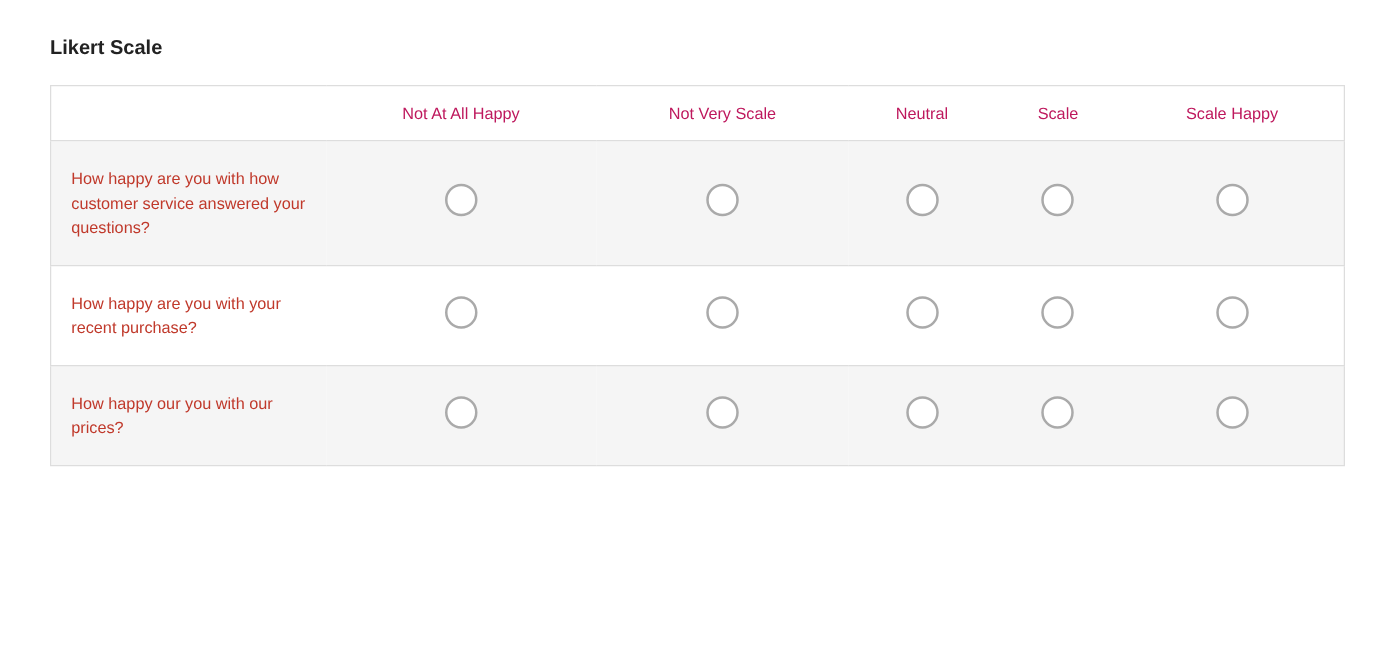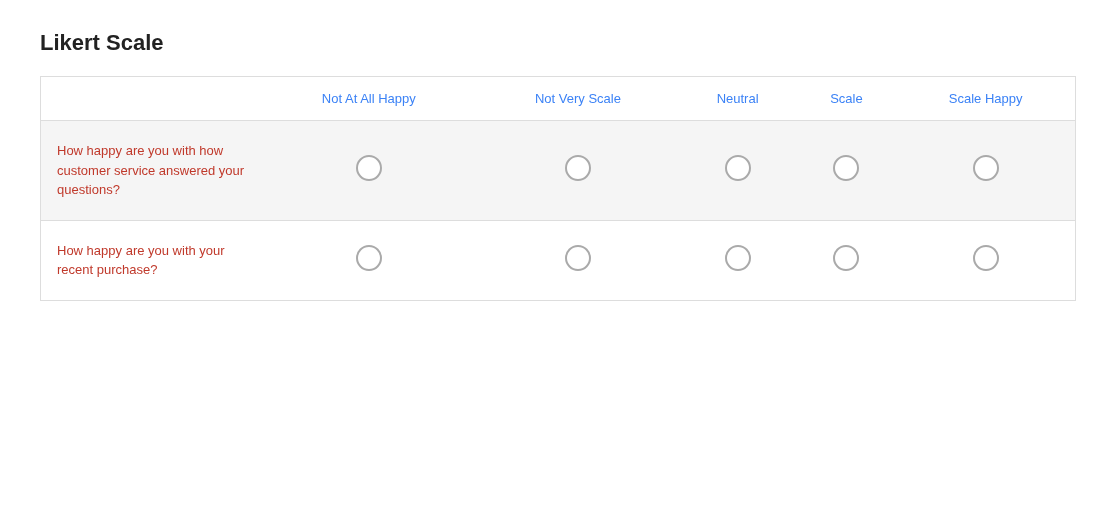--- a/index.html
+++ b/index.html
@@ -16,7 +16,7 @@
     }
 
     .page-title {
-      font-size: 22px;
+      font-size: 16px;
       font-weight: bold;
       margin-bottom: 20px;
       color: #222;

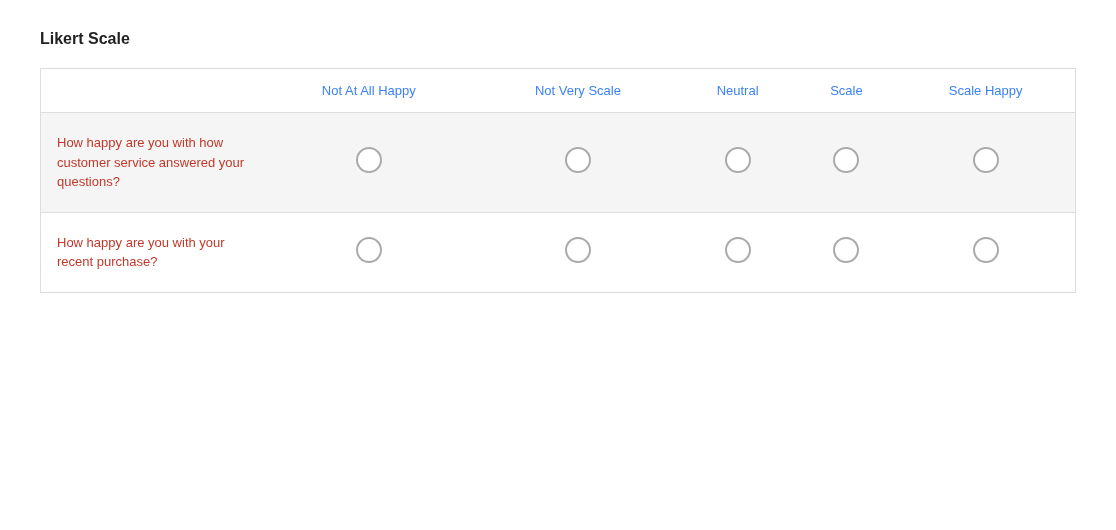--- a/index.html
+++ b/index.html
@@ -38,7 +38,7 @@
       text-align: center;
       font-weight: normal;
       font-size: 13px;
-      color: #3b82f6;
+      color: #be185d;
     }
 
     .likert-table thead th.question-col {

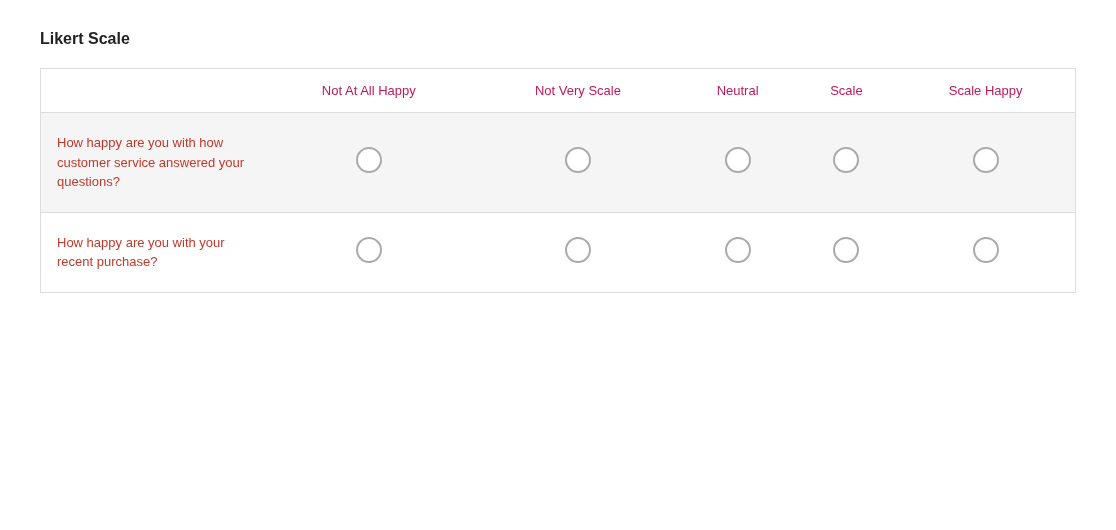--- a/index.html
+++ b/index.html
@@ -119,6 +119,14 @@
         <td><span class="radio-circle" role="radio" aria-checked="false" tabindex="0"></span></td>
         <td><span class="radio-circle" role="radio" aria-checked="false" tabindex="0"></span></td>
       </tr>
+      <tr>
+        <td class="question-cell">How happy our you with our prices?</td>
+        <td><span class="radio-circle" role="radio" aria-checked="false" tabindex="0"></span></td>
+        <td><span class="radio-circle" role="radio" aria-checked="false" tabindex="0"></span></td>
+        <td><span class="radio-circle" role="radio" aria-checked="false" tabindex="0"></span></td>
+        <td><span class="radio-circle" role="radio" aria-checked="false" tabindex="0"></span></td>
+        <td><span class="radio-circle" role="radio" aria-checked="false" tabindex="0"></span></td>
+      </tr>
     </tbody>
 </table>
 

